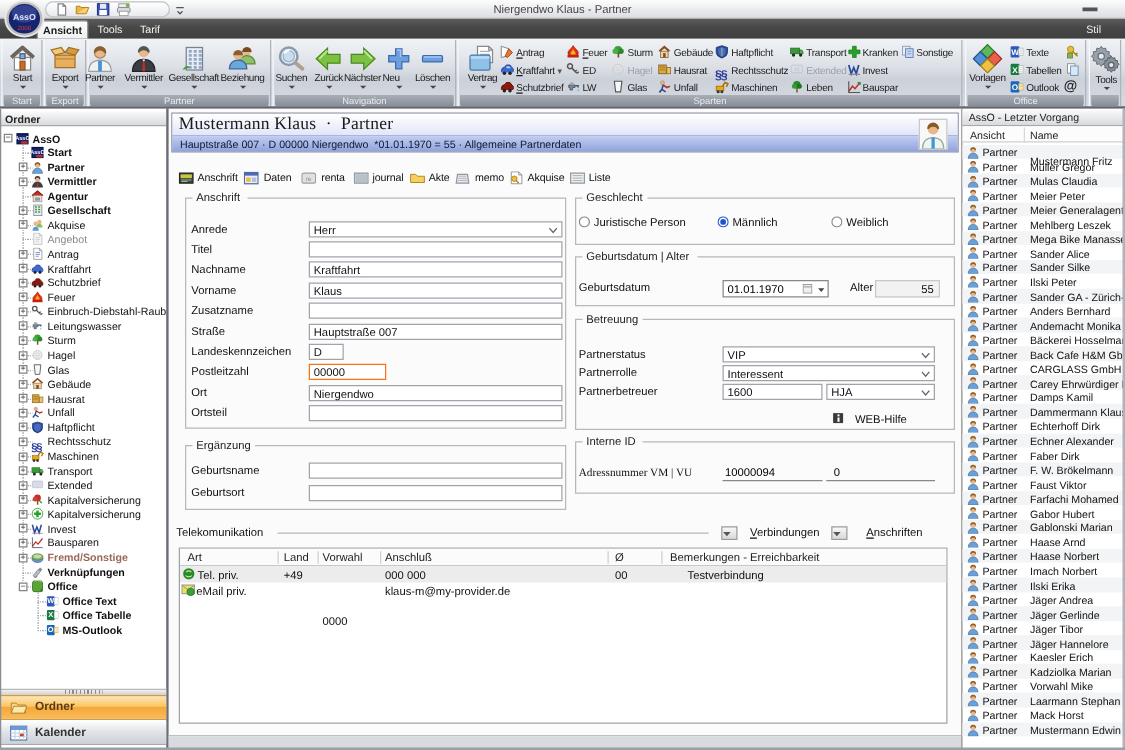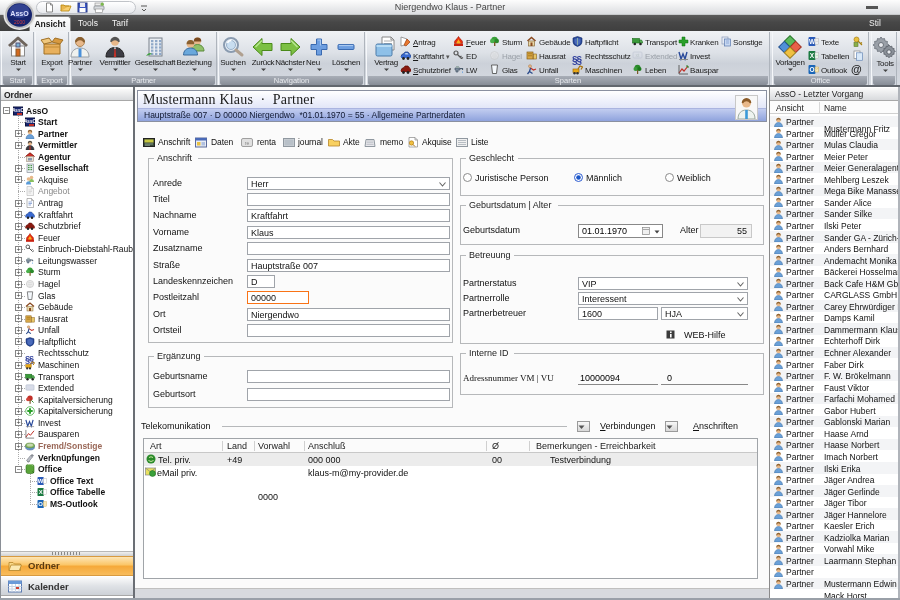--- a/index.html
+++ b/index.html
@@ -1479,7 +1479,7 @@
     </svg>
   </div>
 <div class="ab txt" style="left:786px;top:567.45px;width:36px;height:10px;font-size:8.5px;color:#111;">Partner</div>
-<div class="ab txt" style="left:824px;top:567.45px;width:75px;height:10px;font-size:8.5px;color:#111;overflow:hidden;margin-top:24px;">Mack Horst</div>
+<div class="ab txt" style="left:824px;top:567.45px;width:75px;height:10px;font-size:8.5px;color:#111;overflow:hidden;">Mack Horst</div>
 <div class="ab " style="left:770px;top:577.5px;width:130px;height:11.55px;background:#f3f4f6;"></div>
 <div class="ab " style="left:774px;top:578.5px;width:9px;height:10px;">
     <svg width="9" height="10">

